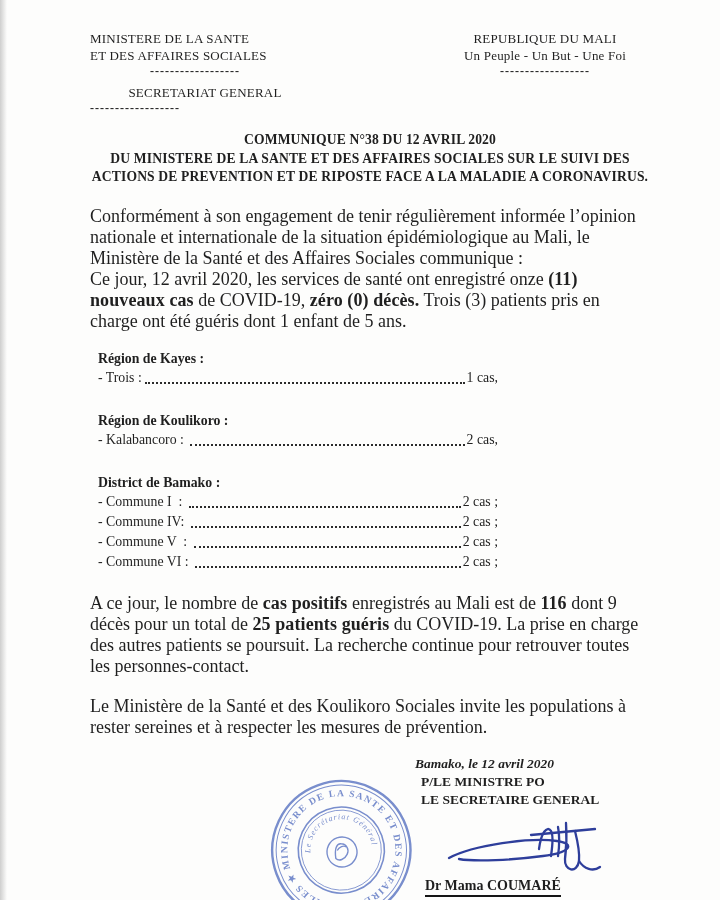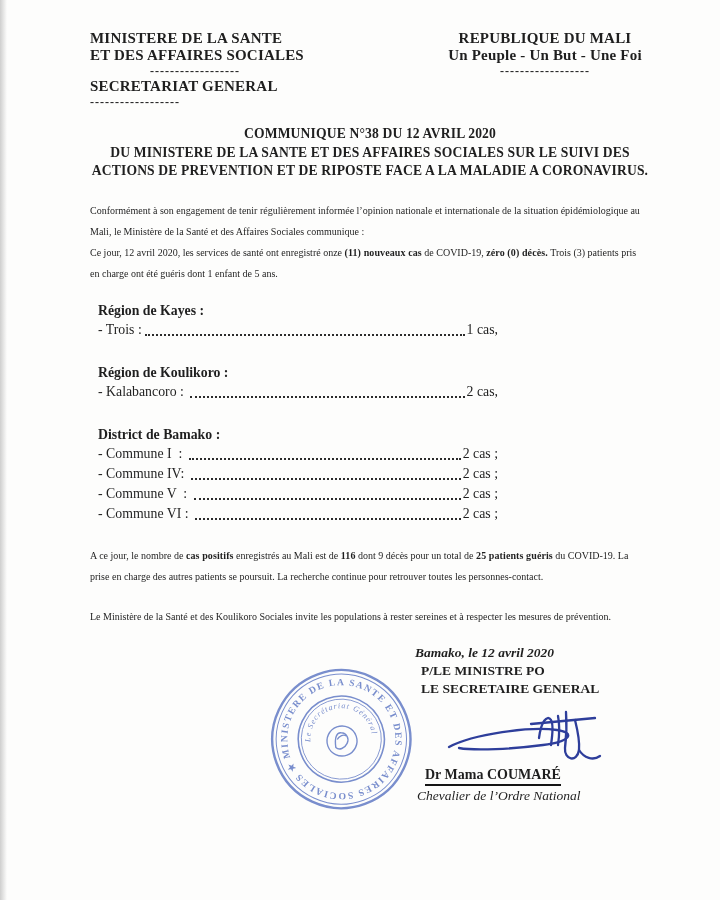--- a/index.html
+++ b/index.html
@@ -22,7 +22,7 @@
   .hdr-row { display:flex; justify-content:space-between; align-items:flex-start; }
   .hdr-left  { width:230px; }
   .hdr-right { width:210px; text-align:center; }
-  .hdr-line  { font-weight:bold; font-size:15px; line-height:17px; letter-spacing:.2px; }
+  .hdr-line  { font-weight:normal; font-size:13px; line-height:17px; letter-spacing:.2px; }
   .dashes { font-size:12px; font-weight:bold; line-height:14px; letter-spacing:1px; color:#222; }
   .sep-center { text-align:center; width:210px; }
   .hdr-sub { margin-top:0; }

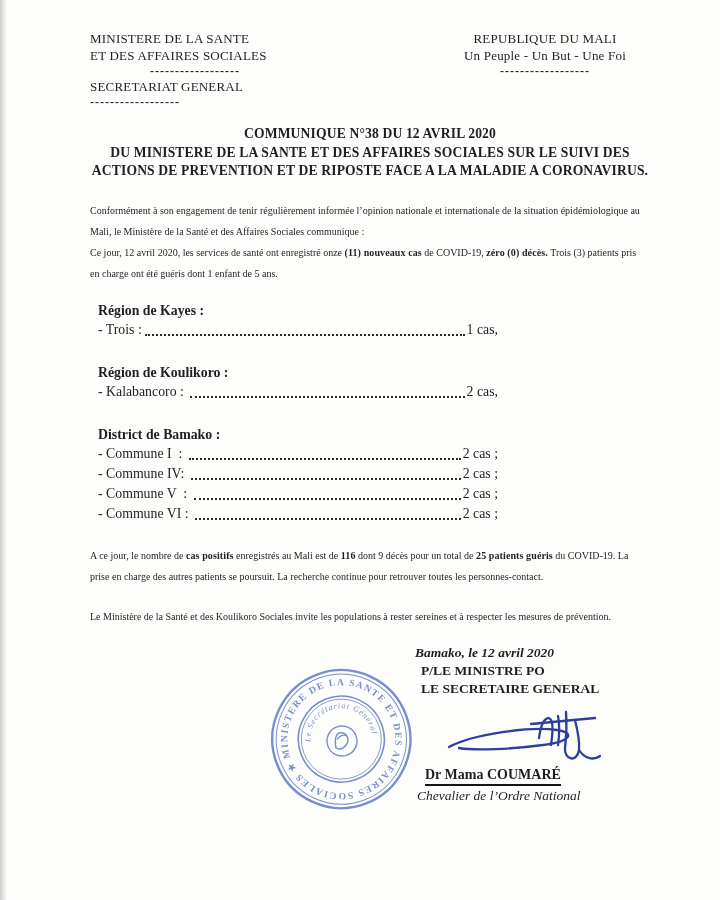--- a/index.html
+++ b/index.html
@@ -25,7 +25,7 @@
   .hdr-line  { font-weight:normal; font-size:13px; line-height:17px; letter-spacing:.2px; }
   .dashes { font-size:12px; font-weight:bold; line-height:14px; letter-spacing:1px; color:#222; }
   .sep-center { text-align:center; width:210px; }
-  .hdr-sub { margin-top:0; }
+  .hdr-sub { margin-top:6px;text-align:center; }
   .sep-left { text-align:left; }
 
   

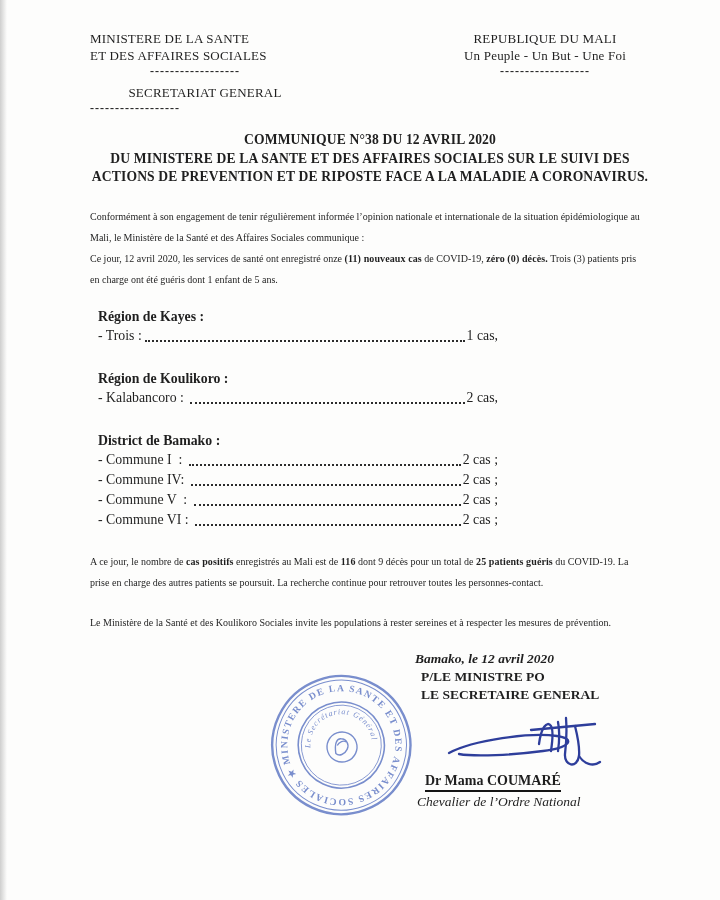--- a/index.html
+++ b/index.html
@@ -33,7 +33,7 @@
   .title-line { font-weight:bold; font-size:13.6px; line-height:18.5px; letter-spacing:.15px; }
 
   
-  .para { font-size:10px; line-height:21px; width:552px; }
+  .para { font-size:18px; line-height:21px; width:552px; }
   .p1 { margin-top:19px; }
   .p2 { margin-top:0;font-family:Liberation Serif, serif; }
   .p3 { margin-top:21px; }

